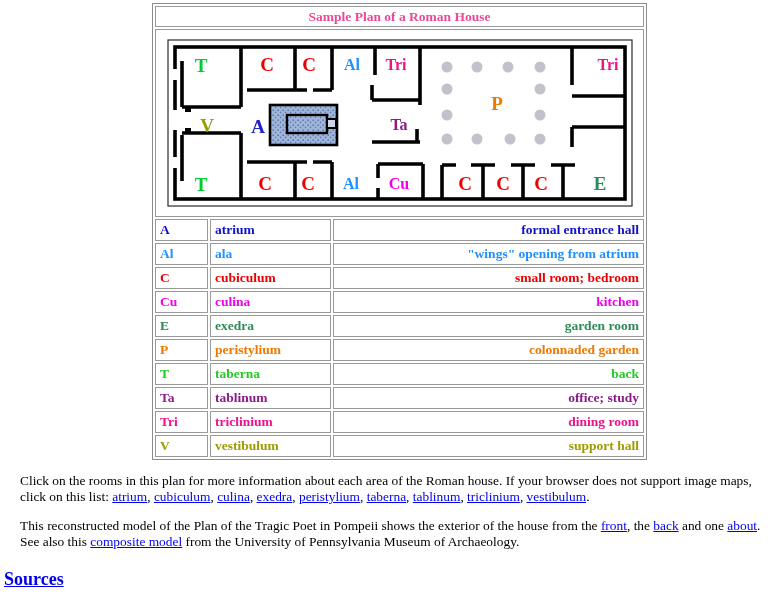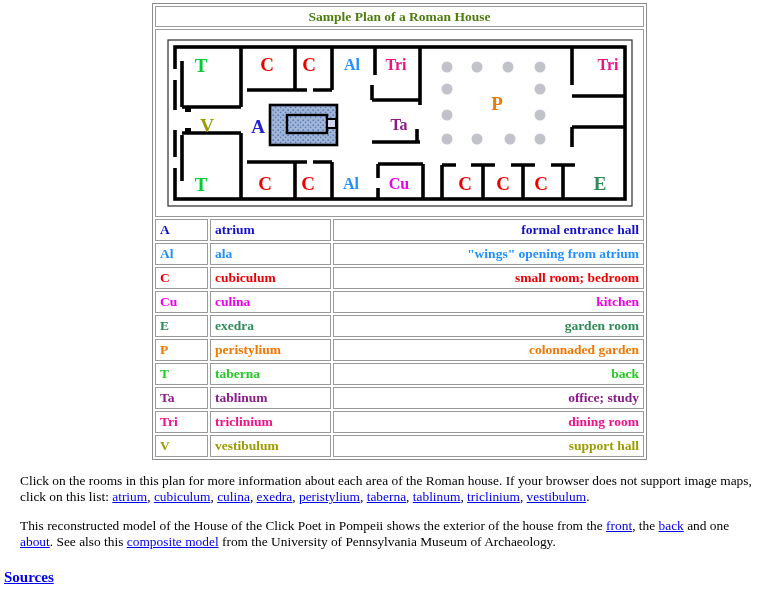--- a/index.html
+++ b/index.html
@@ -30,7 +30,7 @@
   td.title-cell {
     text-align: center;
     height: 21px;
-    color: #4d7c0f;
+    color: #ec4899;
   }
   td.plan-cell { padding: 2px; }
   .plan-wrap { width: 100%; display: flex; justify-content: center; padding: 8px 0; }

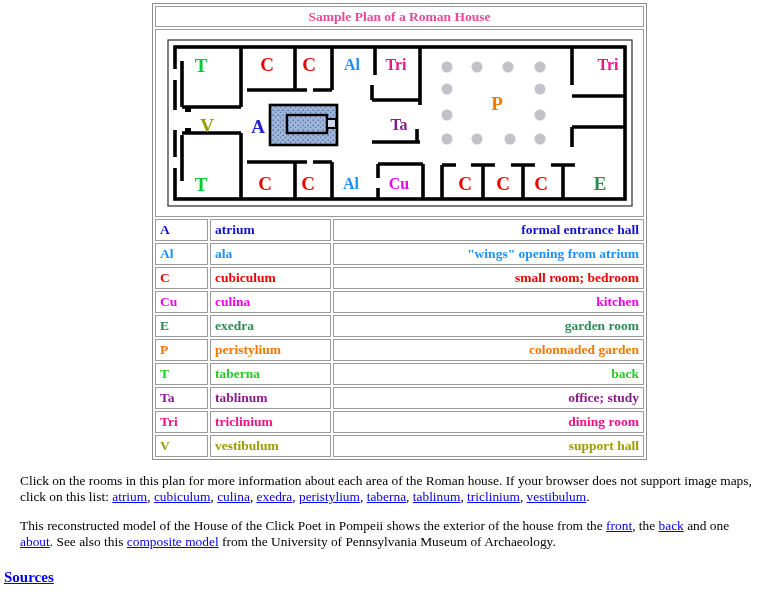--- a/index.html
+++ b/index.html
@@ -210,7 +210,7 @@
 
   <div class="bodytext">
     <p><span>Click on the rooms in this plan for more information about each area of the Roman house. If your browser does not support image maps, click on this list: </span><a href="#">atrium</a><span>, </span><a href="#">cubiculum</a><span>, </span><a href="#">culina</a><span>, </span><a href="#">exedra</a><span>, </span><a href="#">peristylium</a><span>, </span><a href="#">taberna</a><span>, </span><a href="#">tablinum</a><span>, </span><a href="#">triclinium</a><span>, </span><a href="#">vestibulum</a><span>.</span></p>
-    <p><span>This reconstructed model of the House of the Click Poet in Pompeii shows the exterior of the house from the </span><a href="#">front</a><span>, the </span><a href="#">back</a><span> and one </span><a href="#">about</a><span>. See also this </span><a href="#">composite model</a><span> from the University of Pennsylvania Museum of Archaeology.</span></p>
+    <p><span>This reconstructed model of the Plan of the Tragic Poet in Pompeii shows the exterior of the house from the </span><a href="#">front</a><span>, the </span><a href="#">back</a><span> and one </span><a href="#">about</a><span>. See also this </span><a href="#">composite model</a><span> from the University of Pennsylvania Museum of Archaeology.</span></p>
     <h3 class="sources"><a href="#">Sources</a></h3>
 
   </div>

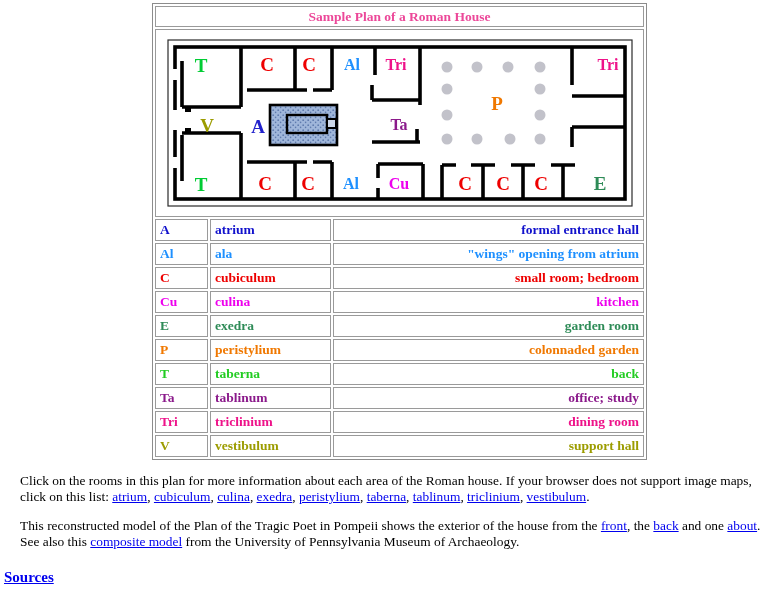--- a/index.html
+++ b/index.html
@@ -42,7 +42,7 @@
   .bodytext p { margin: 13px 16px; }
   a, .link { color: #0000EE; text-decoration: underline; cursor: pointer; }
   h3.sources {
-    font-size: 15px;
+    font-size: 18px;
     margin: 19px 0 12px 0;
   }
 

